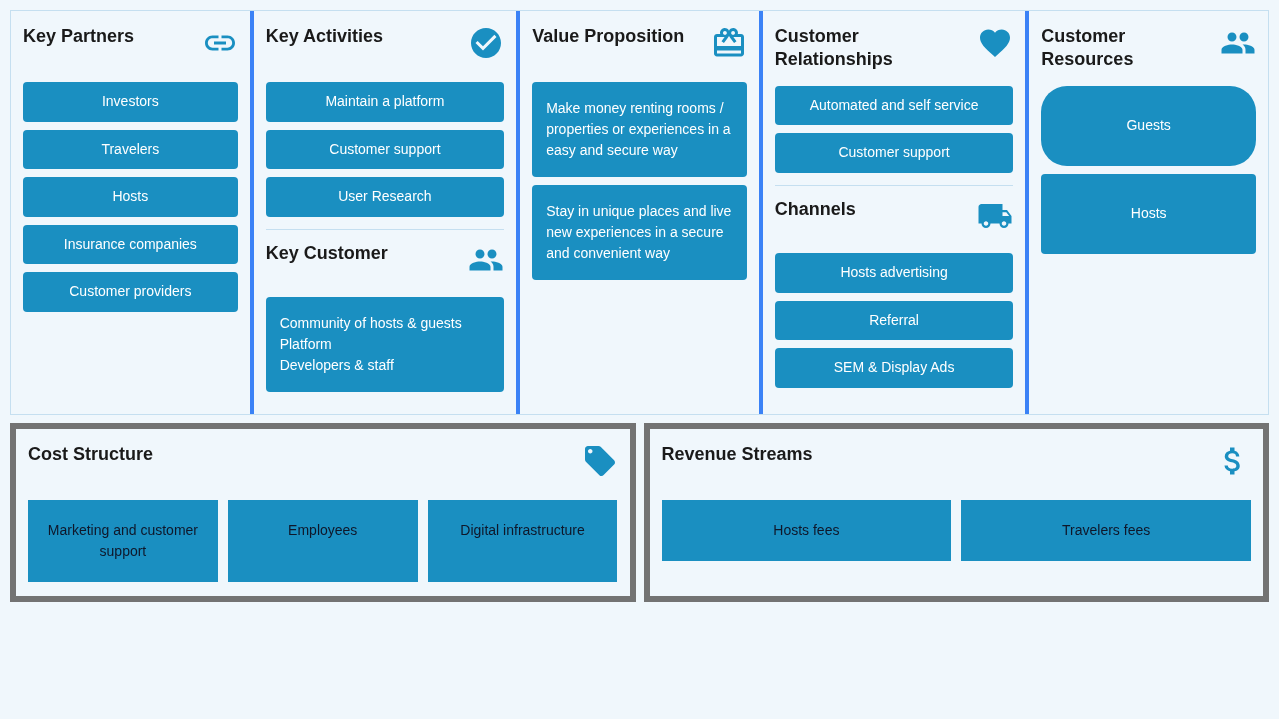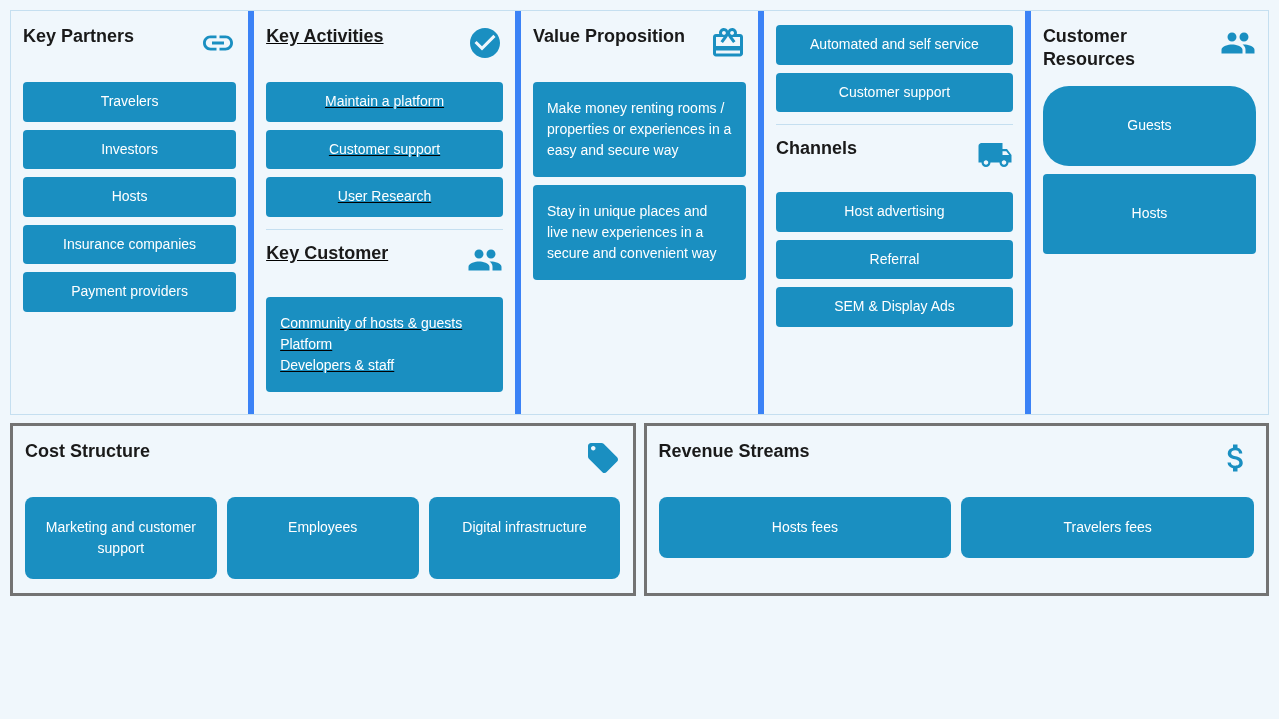--- a/index.html
+++ b/index.html
@@ -28,7 +28,7 @@
     .section {
       padding: 14px 12px;
       flex: 1;
-      border-right: 6px solid #3b82f6;
+      border-right: 4px solid #3b82f6;
       background: #f0f7fc;
       position: relative;
     }

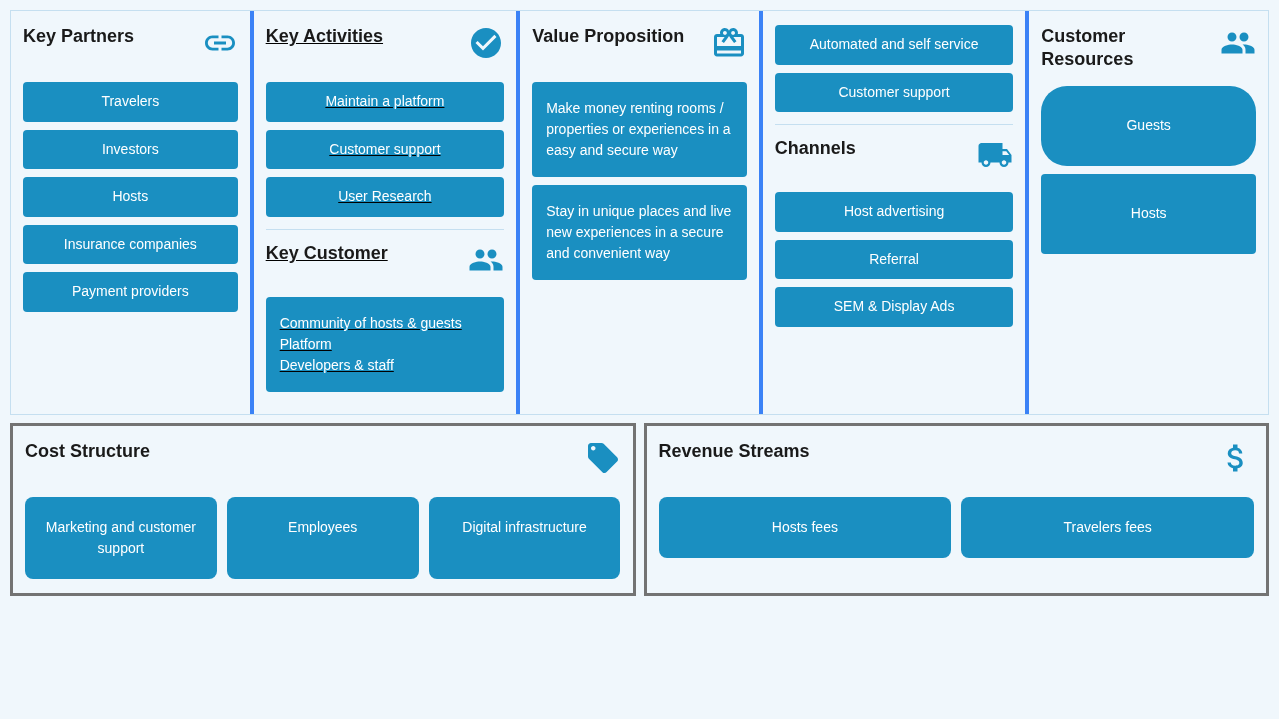--- a/index.html
+++ b/index.html
@@ -183,7 +183,7 @@
       </div>
     </div>
 
-    <div class="section" style="flex:1;text-decoration:underline;">
+    <div class="section" style="flex:1;">
       <div class="section-header">
         <span class="section-title">Key Activities</span>
         <span class="section-icon">

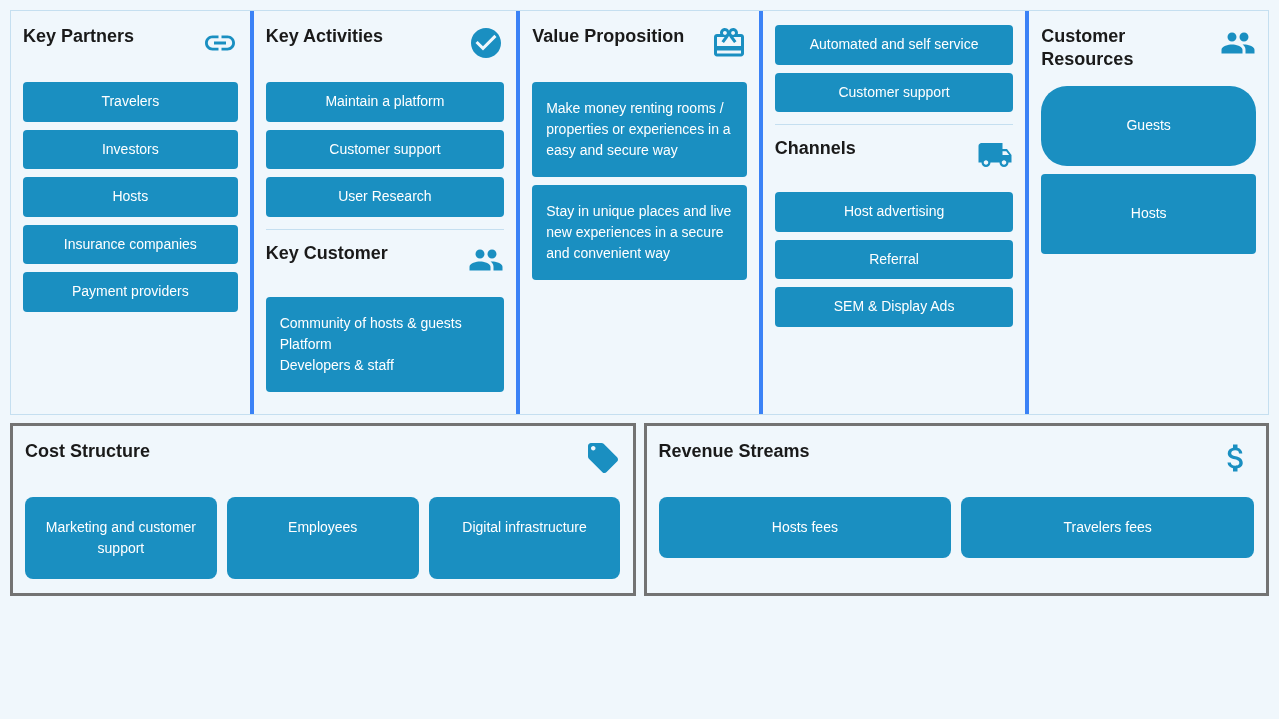--- a/index.html
+++ b/index.html
@@ -223,6 +223,14 @@
     </div>
 
     <div class="section customer-rel-section" style="flex:1;">
+      <div class="section-header">
+        <span class="section-title">Customer Relationships</span>
+        <span class="section-icon">
+          <svg class="icon-svg" viewBox="0 0 24 24" xmlns="http://www.w3.org/2000/svg">
+            <path d="M12 21.35l-1.45-1.32C5.4 15.36 2 12.28 2 8.5 2 5.42 4.42 3 7.5 3c1.74 0 3.41.81 4.5 2.09C13.09 3.81 14.76 3 16.5 3 19.58 3 22 5.42 22 8.5c0 3.78-3.4 6.86-8.55 11.54L12 21.35z"></path>
+          </svg>
+        </span>
+      </div>
       <div>
         <div class="card">Automated and self service</div>
         <div class="card">Customer support</div>

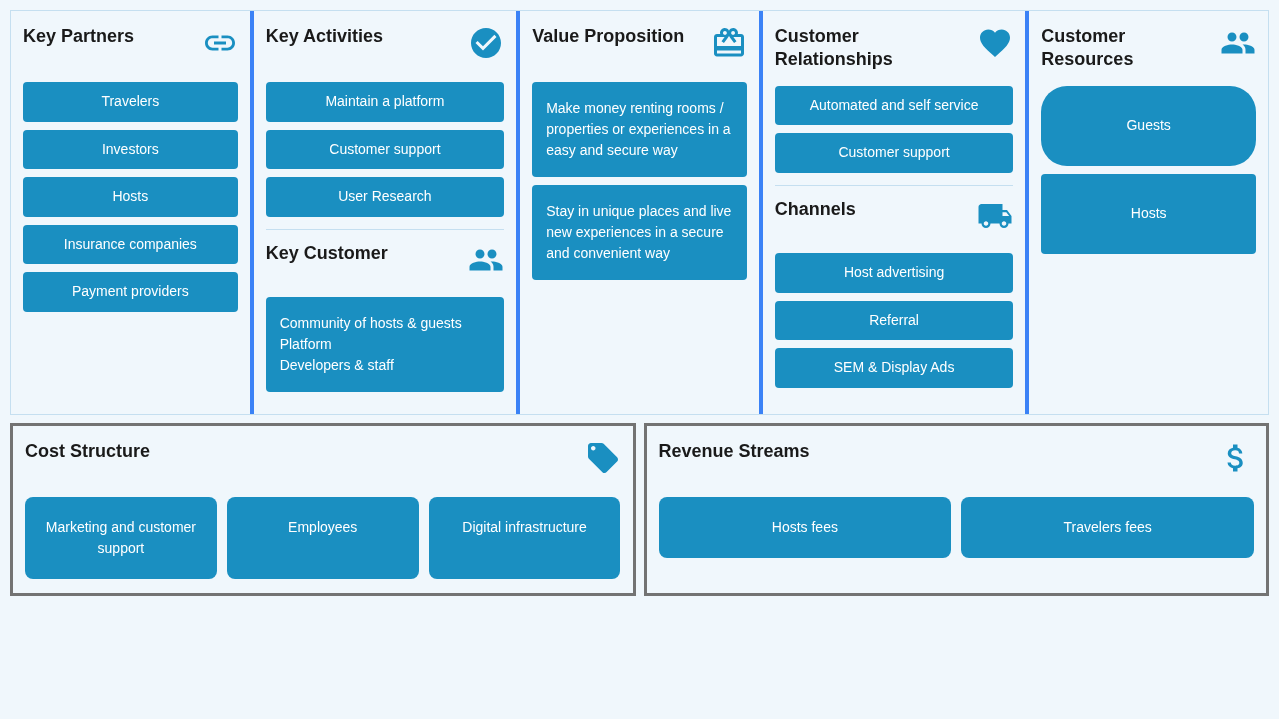--- a/index.html
+++ b/index.html
@@ -175,8 +175,8 @@
         </span>
       </div>
       <div>
+        <div class="card">Investors</div>
         <div class="card">Travelers</div>
-        <div class="card">Investors</div>
         <div class="card">Hosts</div>
         <div class="card">Insurance companies</div>
         <div class="card">Payment providers</div>

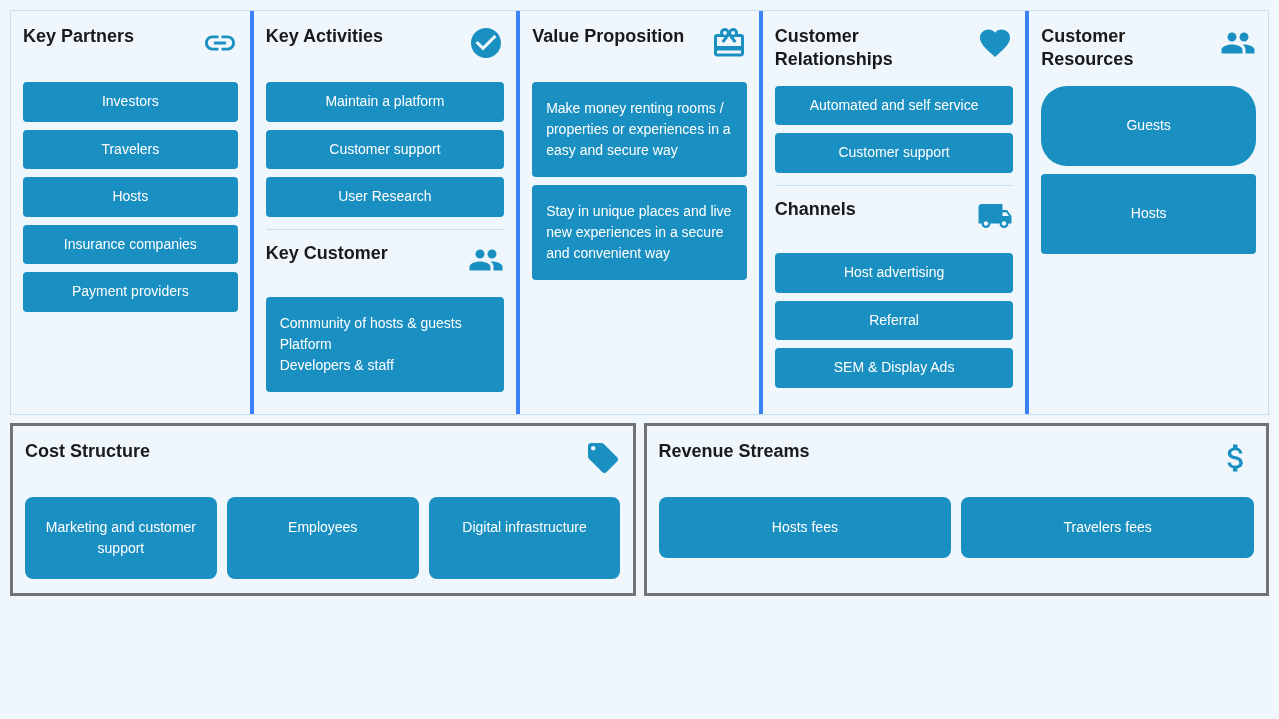--- a/index.html
+++ b/index.html
@@ -245,7 +245,7 @@
         </span>
       </div>
       <div>
-        <div class="card">Host advertising</div>
+        <div class="card">Hosts advertising</div>
         <div class="card">Referral</div>
         <div class="card">SEM &amp; Display Ads</div>
       </div>

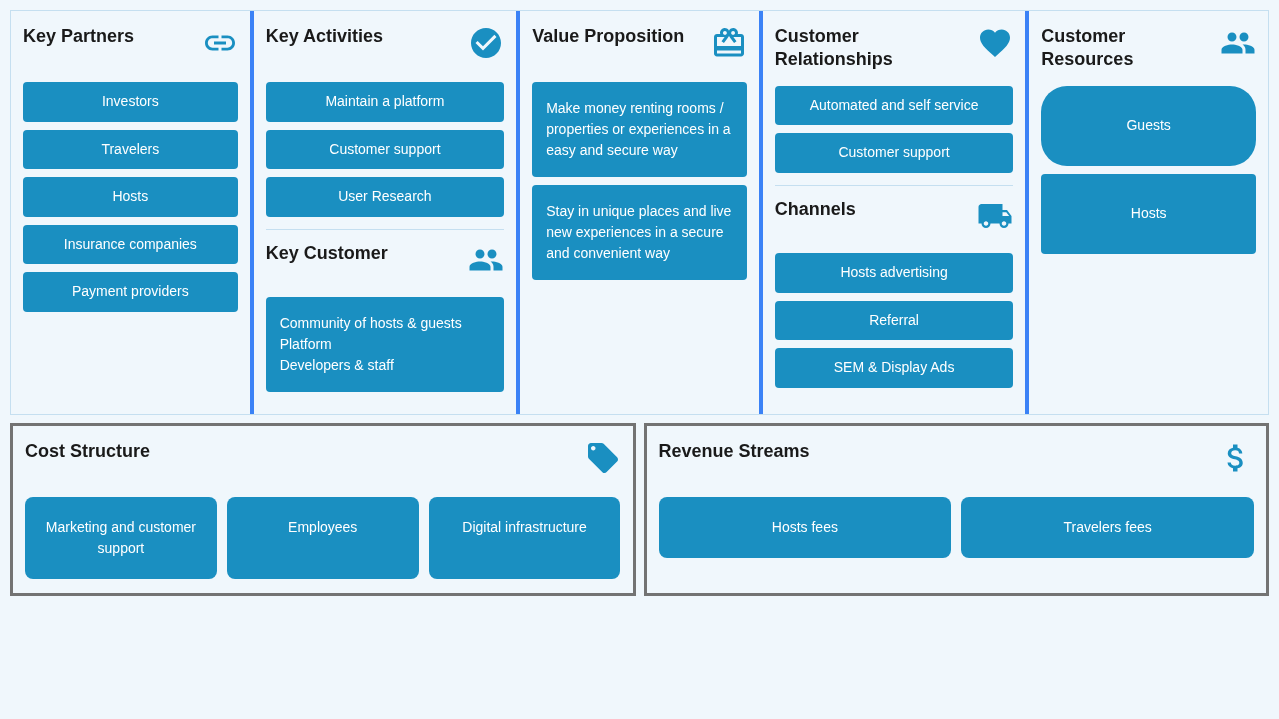--- a/index.html
+++ b/index.html
@@ -179,7 +179,7 @@
         <div class="card">Travelers</div>
         <div class="card">Hosts</div>
         <div class="card">Insurance companies</div>
-        <div class="card">Payment providers</div>
+        <div class="card">Customer providers</div>
       </div>
     </div>
 

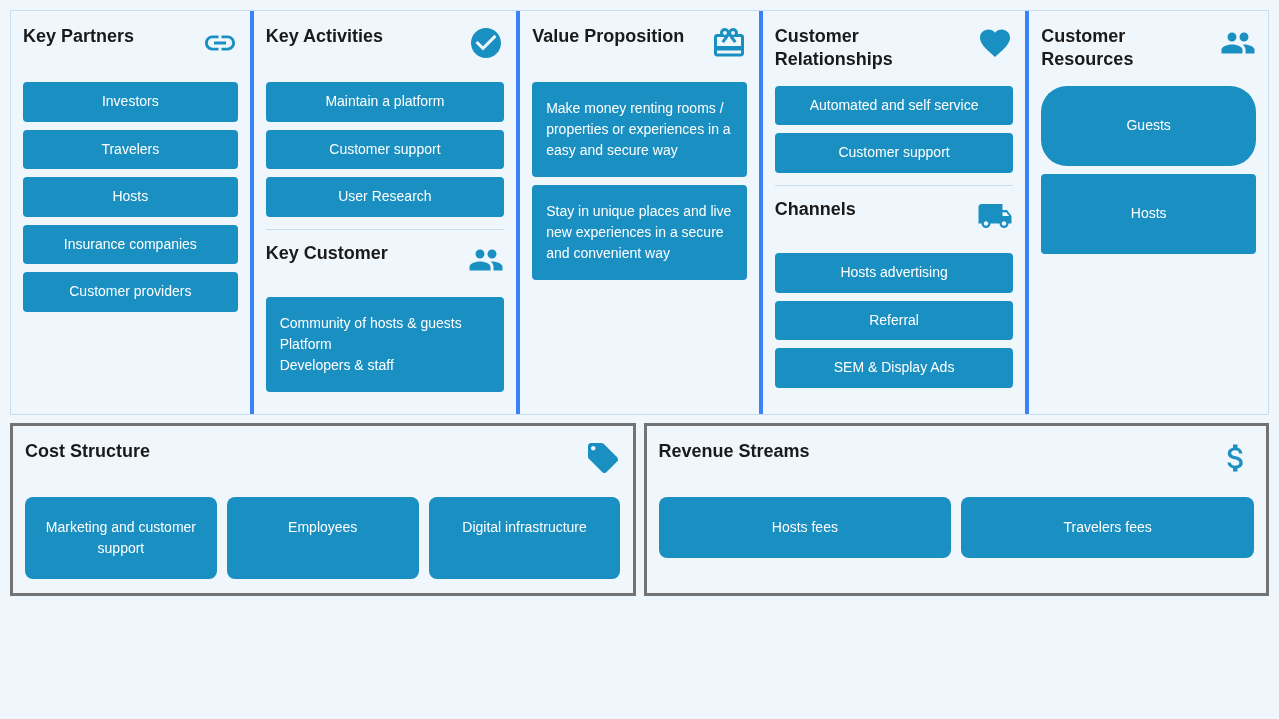--- a/index.html
+++ b/index.html
@@ -117,7 +117,7 @@
     .bottom-section {
       padding: 14px 12px;
       background: #f0f7fc;
-      border: 3px solid #737373;
+      border: 6px solid #737373;
       position: relative;
     }
 

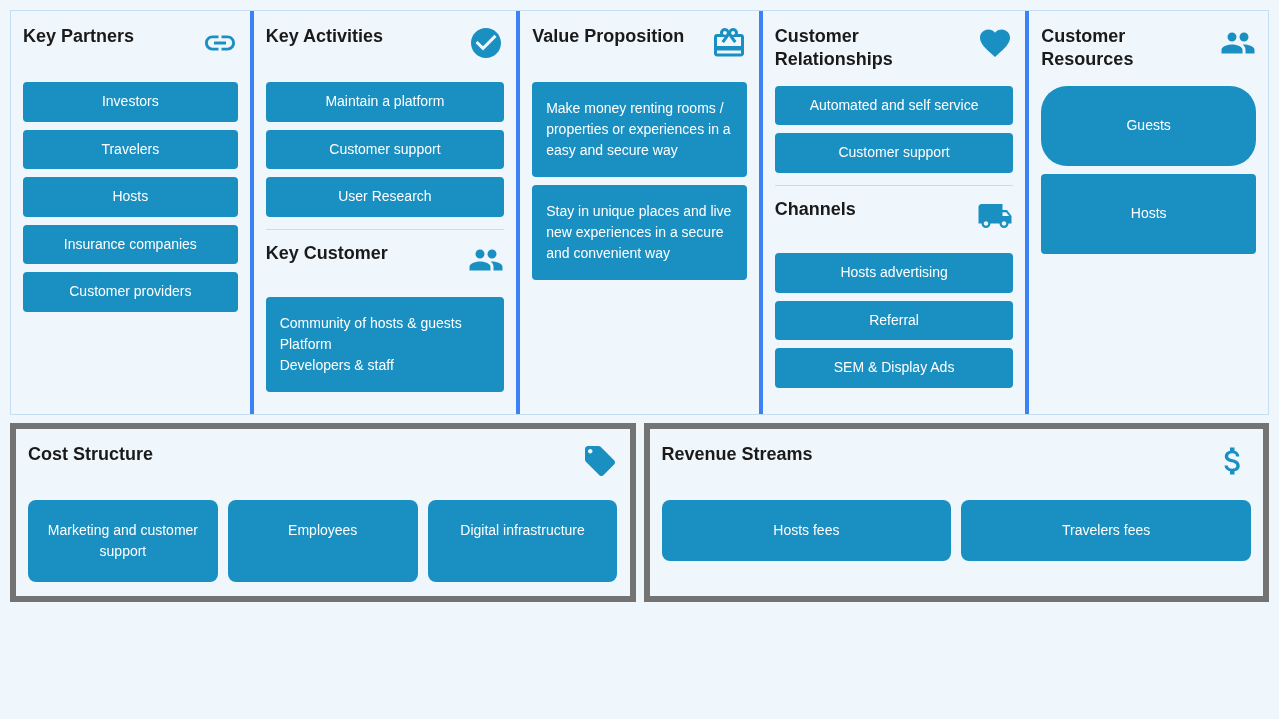--- a/index.html
+++ b/index.html
@@ -137,8 +137,8 @@
 
     .bottom-card {
       background: #1a8fc1;
-      color: #ffffff;
-      border-radius: 8px;
+      color: #0f172a;
+      border-radius: 0;
       padding: 20px 14px;
       text-align: center;
       font-size: 14px;

